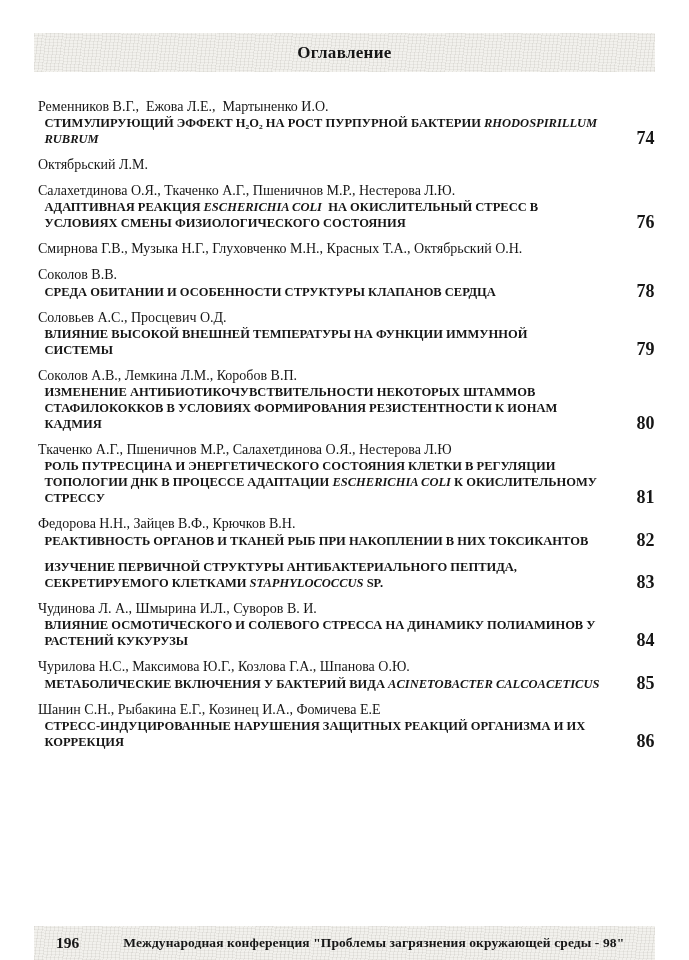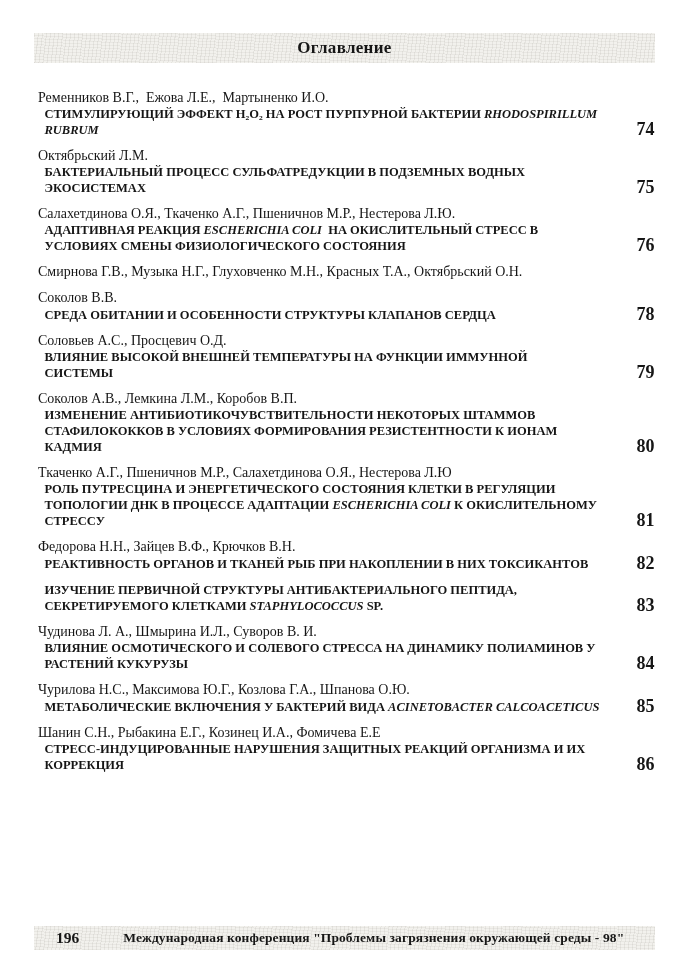--- a/index.html
+++ b/index.html
@@ -22,7 +22,7 @@
 
   .header-band {
     margin: 33px 34px 0 34px;
-    height: 30px;
+    height: 39px;
     display: flex; align-items: center; justify-content: center;
   }
   .header-title {

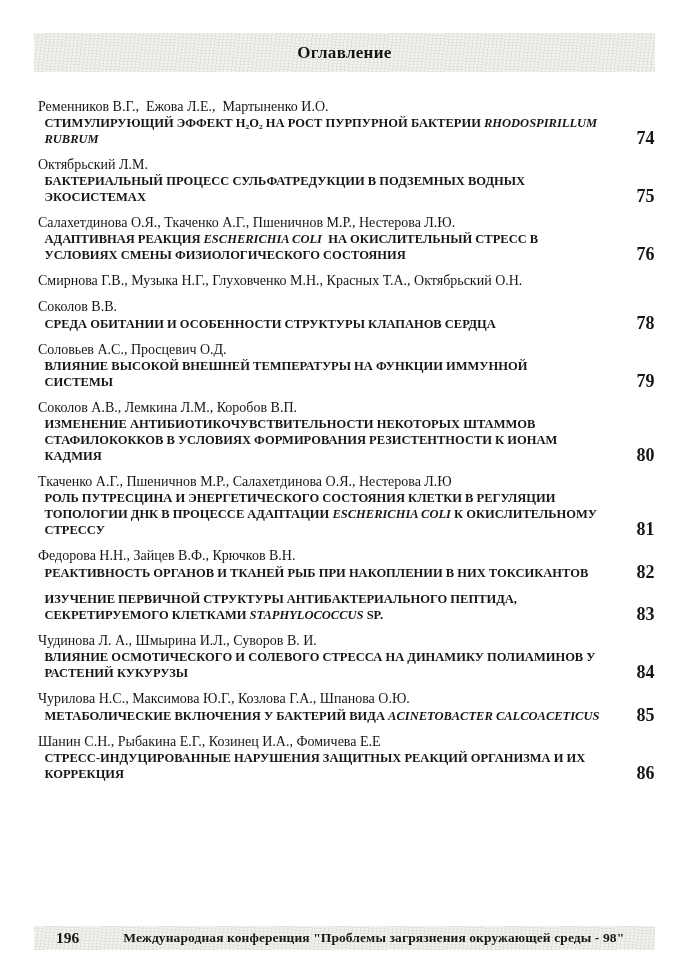--- a/index.html
+++ b/index.html
@@ -98,11 +98,6 @@
 
     <div class="entry">
       <div class="entry-authors">Октябрьский Л.М.</div>
-      <div class="title-row">
-        <div class="entry-title"><span>БАКТЕРИАЛЬНЫЙ ПРОЦЕСС СУЛЬФАТРЕДУКЦИИ В ПОДЗЕМНЫХ ВОДНЫХ
-ЭКОСИСТЕМАХ</span></div>
-        <div class="entry-page">75</div>
-      </div>
     </div>
 
     <div class="entry">

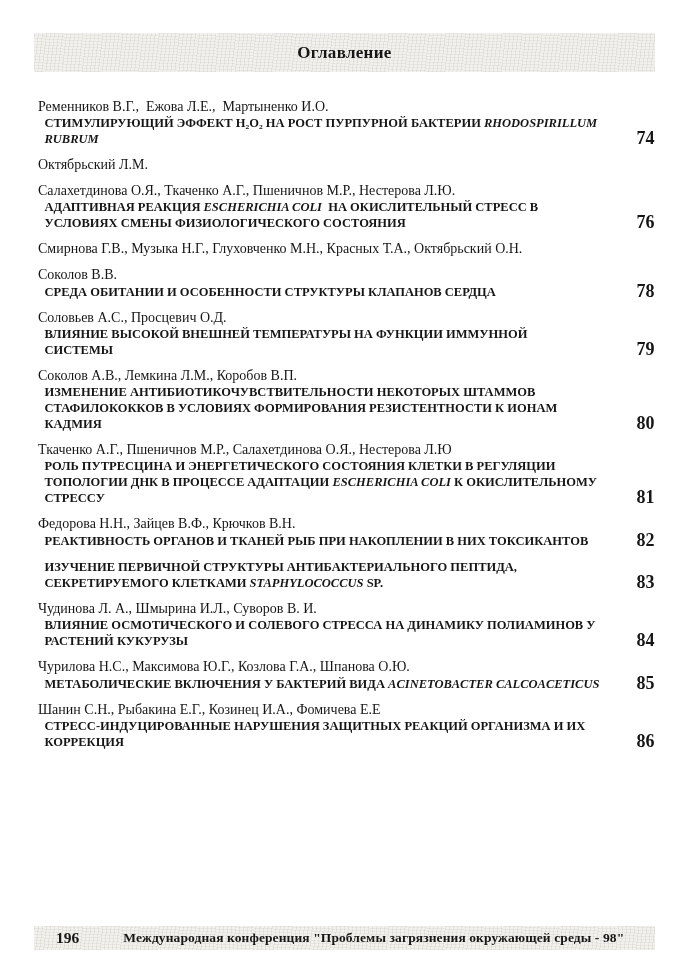--- a/index.html
+++ b/index.html
@@ -62,7 +62,7 @@
   .footer-band {
     position: absolute;
     left: 34px; right: 34px; top: 893px;
-    height: 24px;
+    height: 34px;
     display: flex; align-items: center;
   }
   .footer-page-number {

